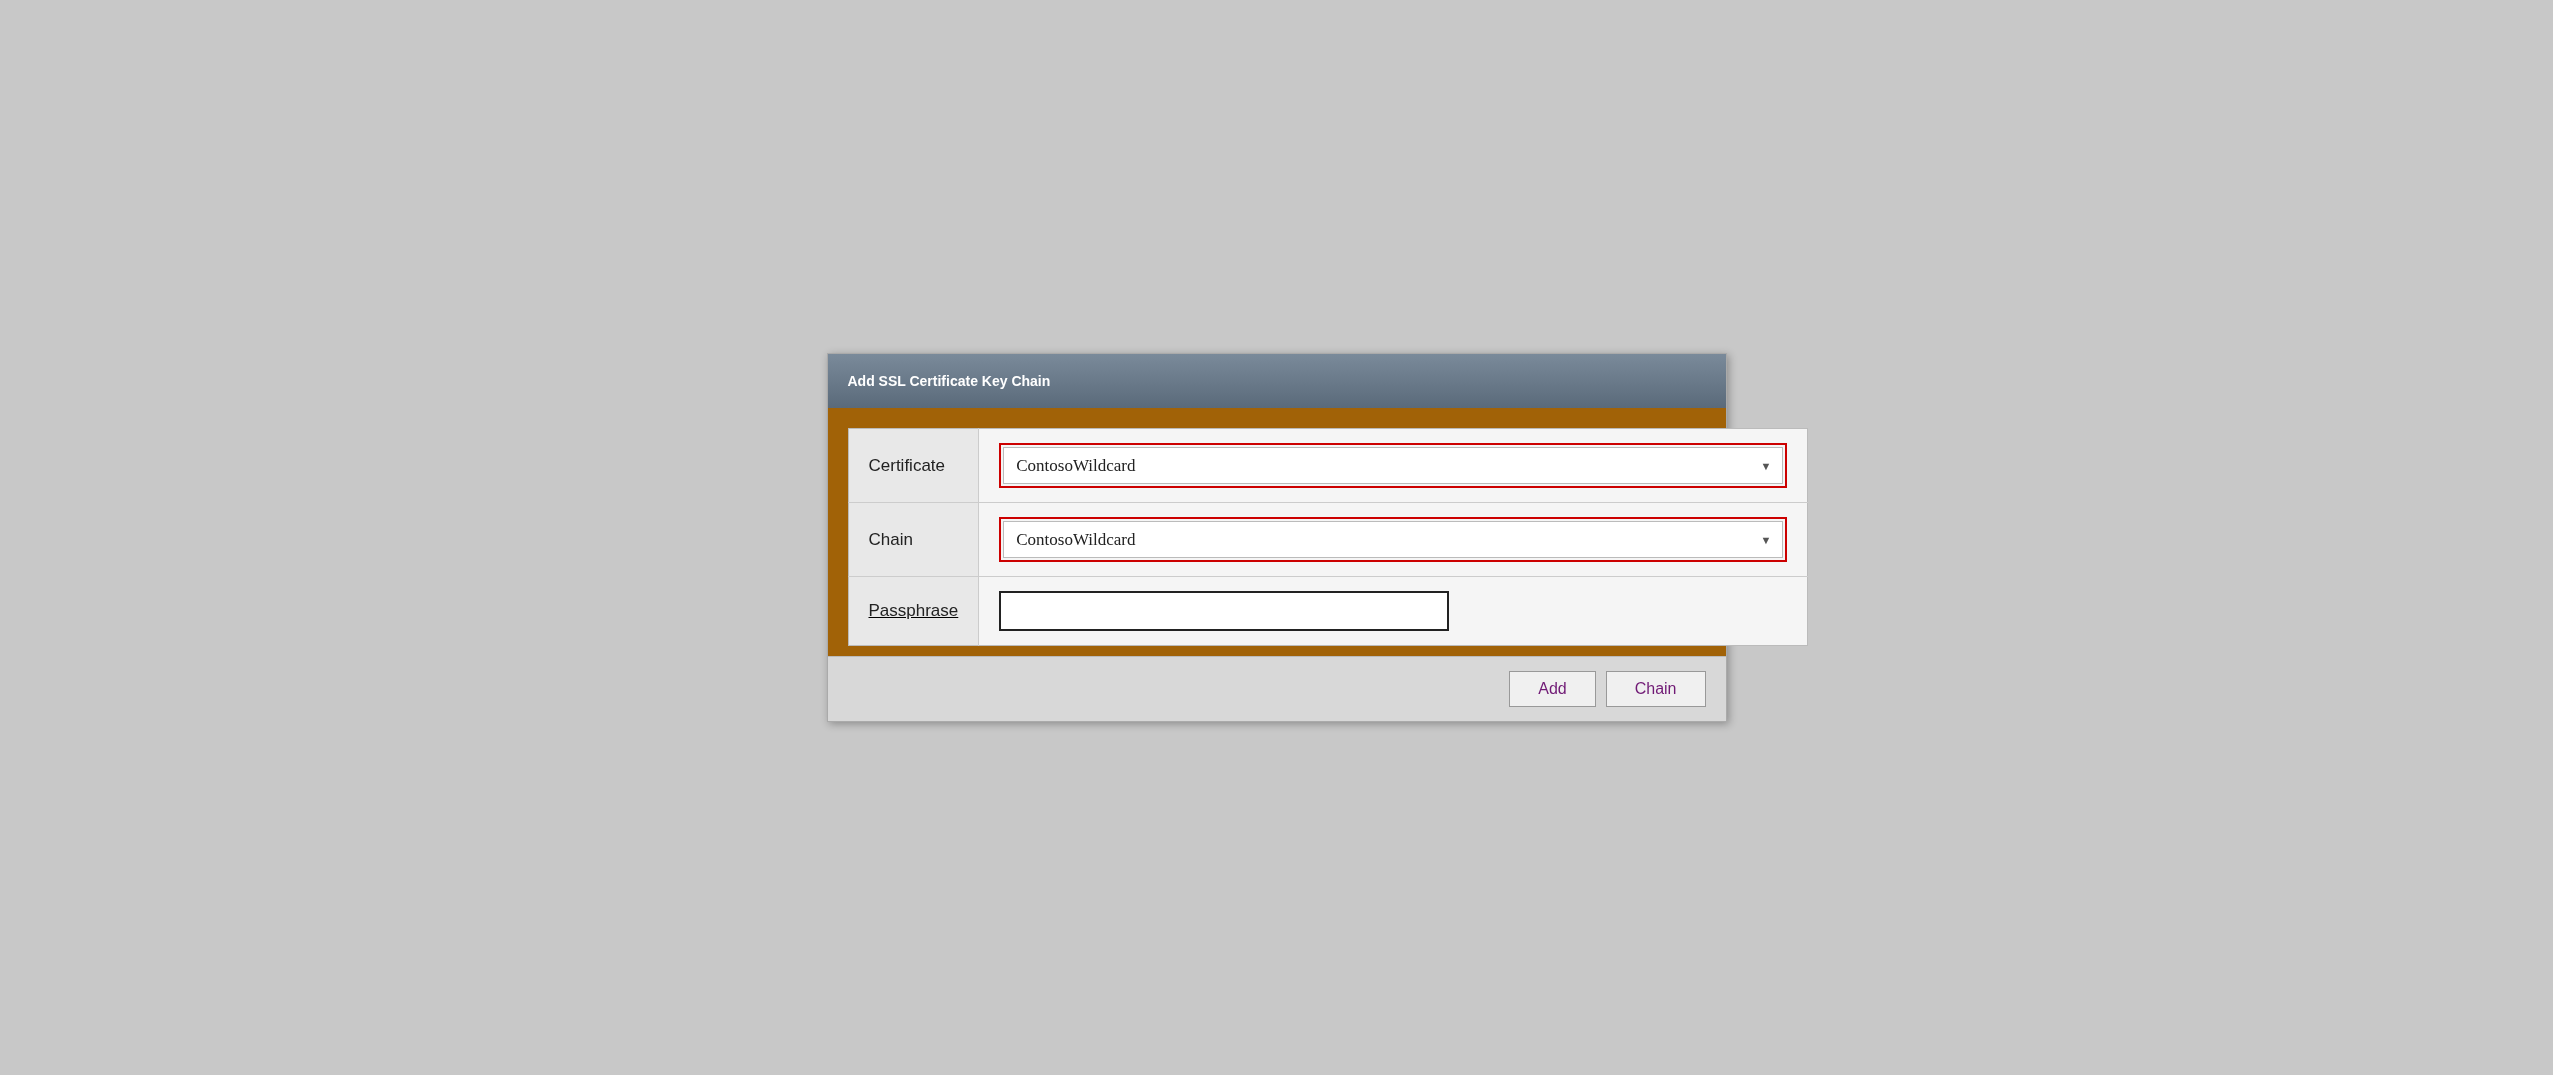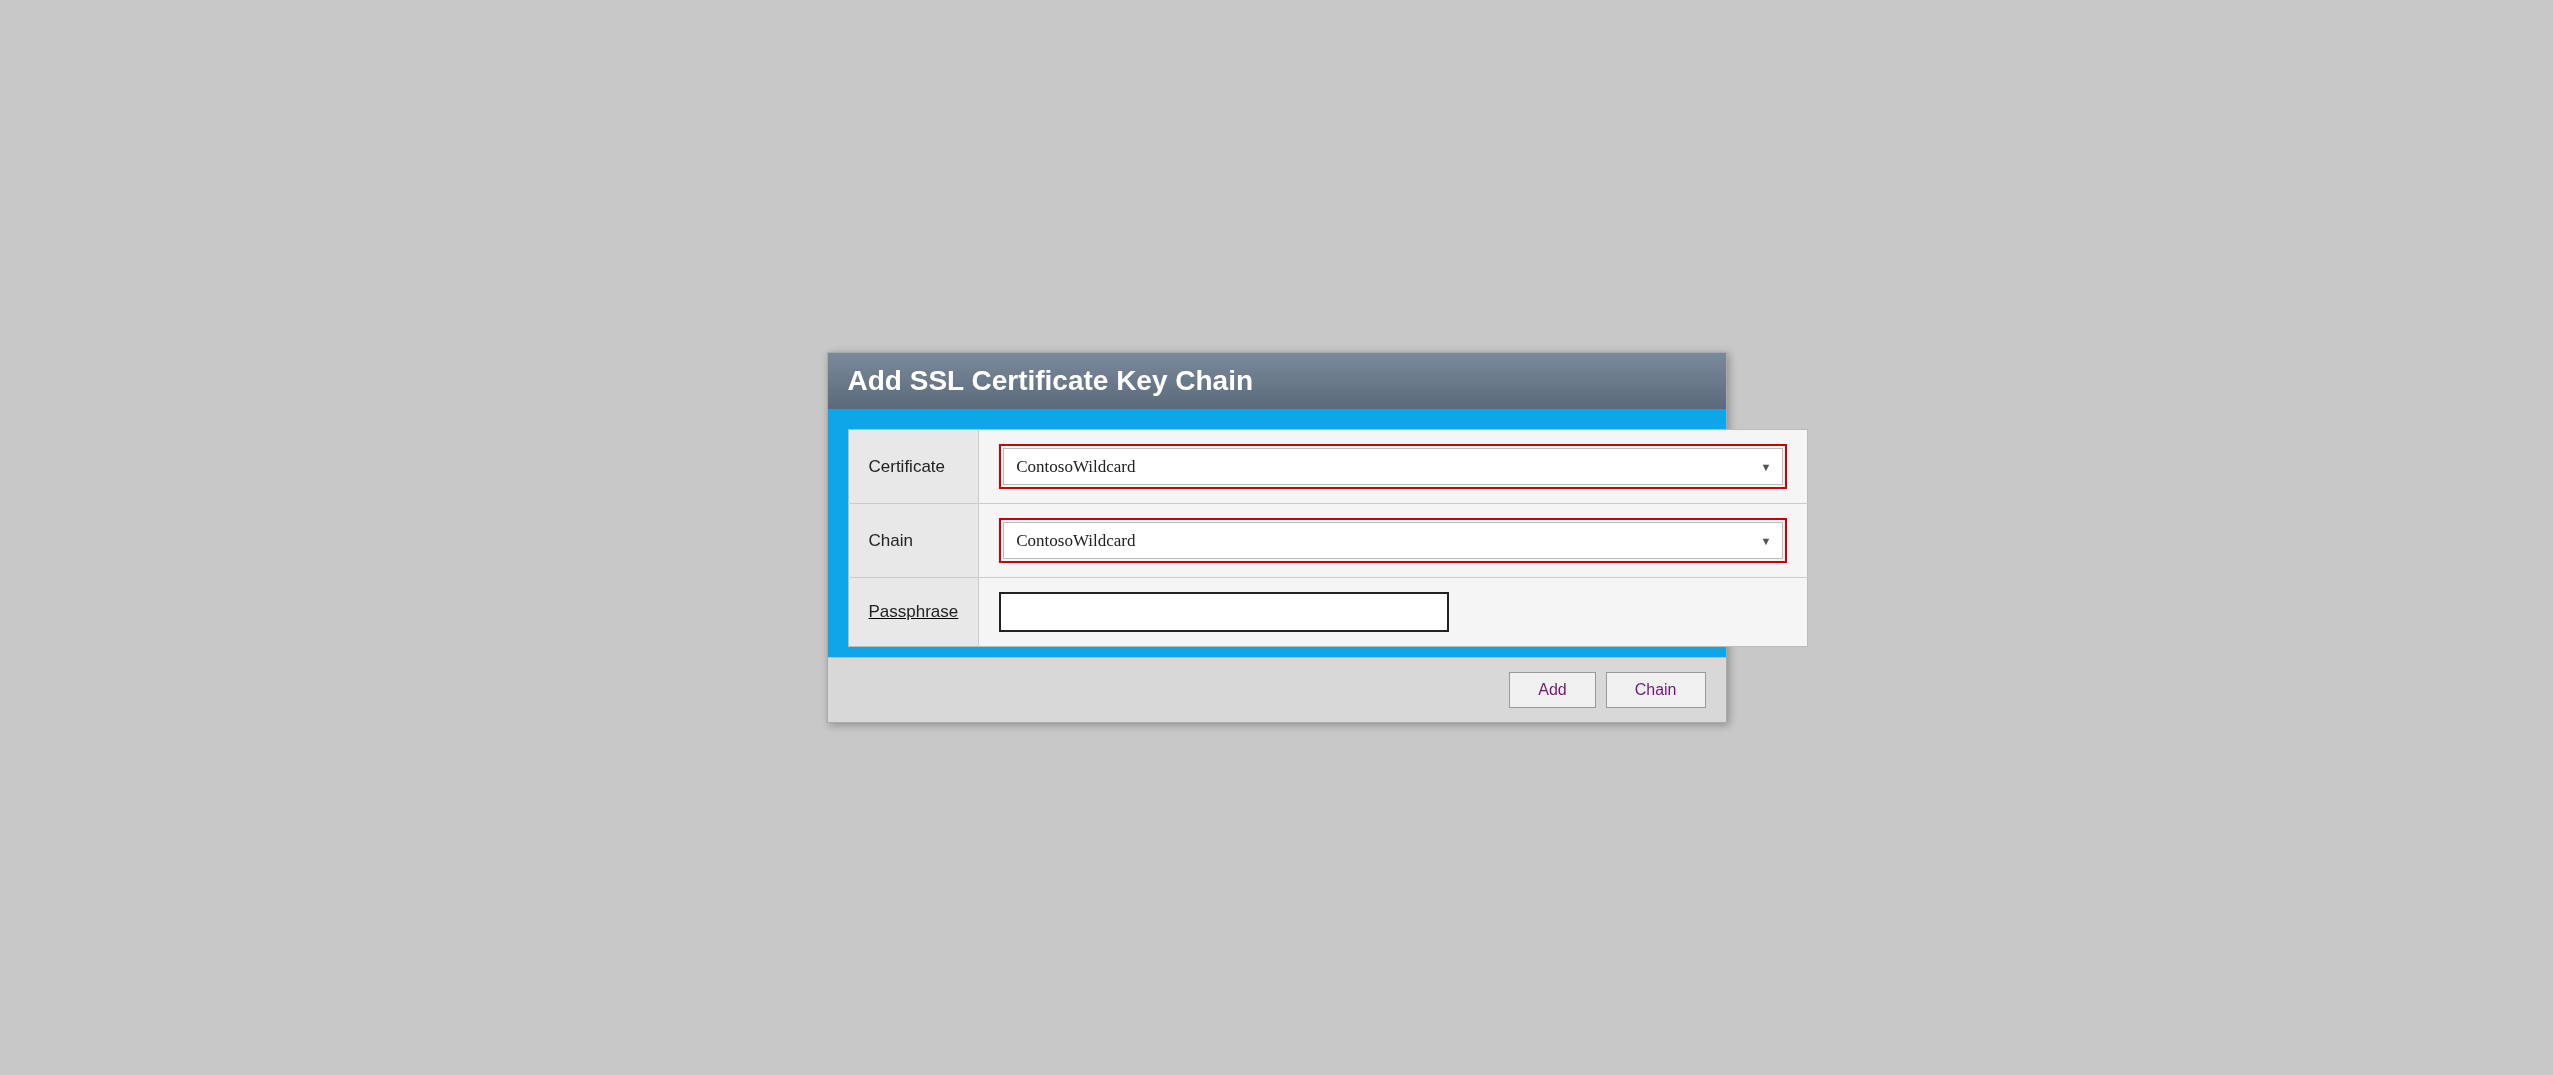--- a/index.html
+++ b/index.html
@@ -27,8 +27,8 @@
     .dialog-header {
       background: linear-gradient(to bottom, #7a8a9a, #5a6a7a);
       color: white;
-      padding: 12px 20px;
-      font-size: 28px;
+      padding: 19px 20px;
+      font-size: 14px;
       font-weight: bold;
     }
 

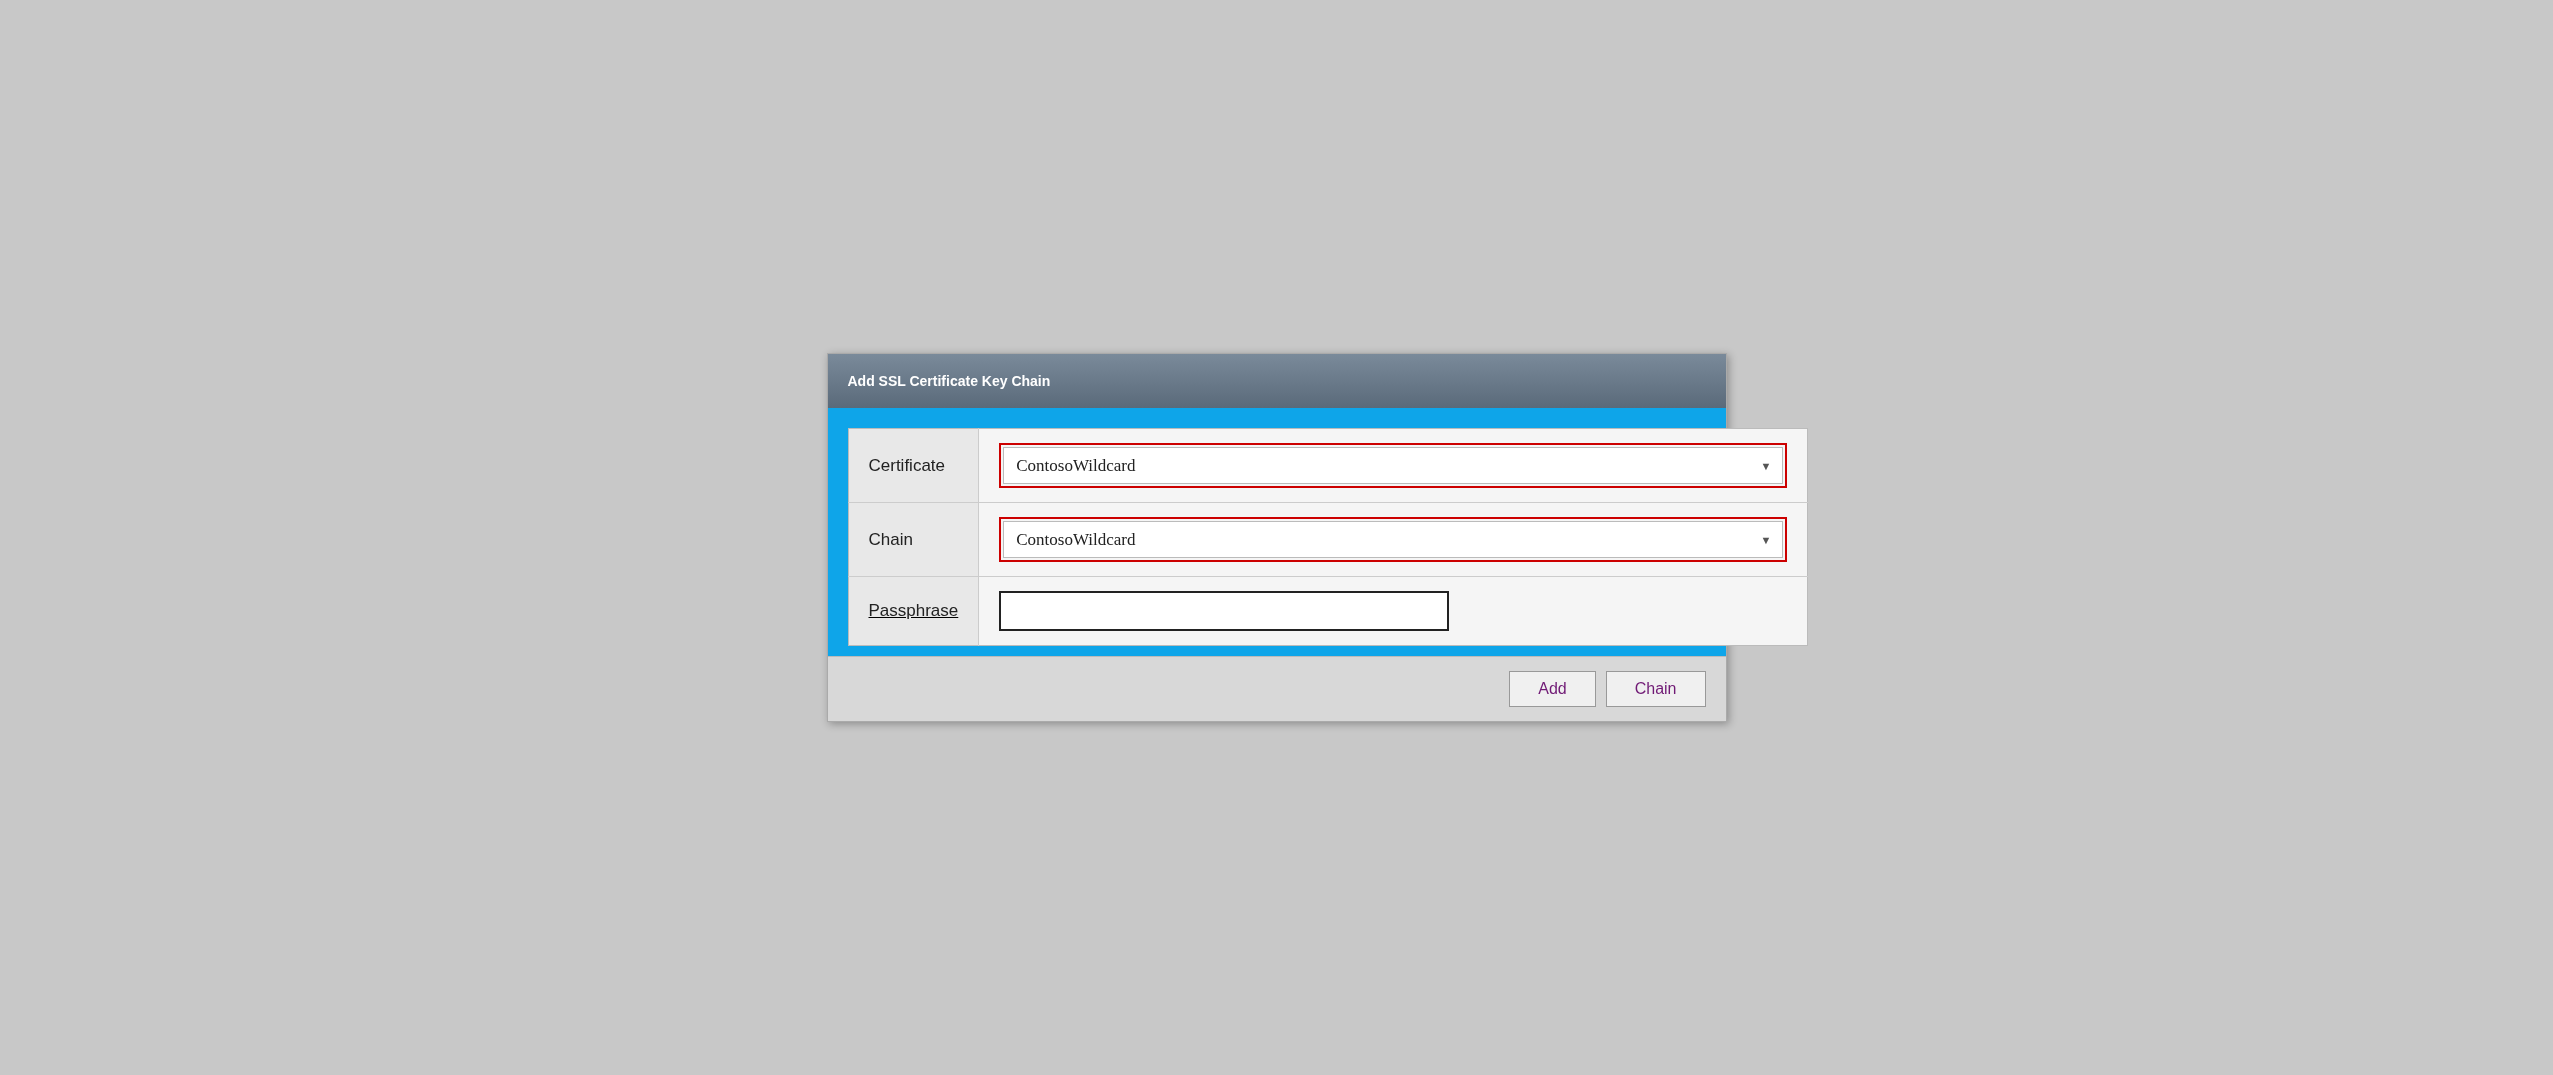--- a/index.html
+++ b/index.html
@@ -34,7 +34,7 @@
 
     .dialog-body {
       padding: 20px 20px 10px 20px;
-      background: #0ea5e9;
+      background: #a16207;
     }
 
     .form-table {

